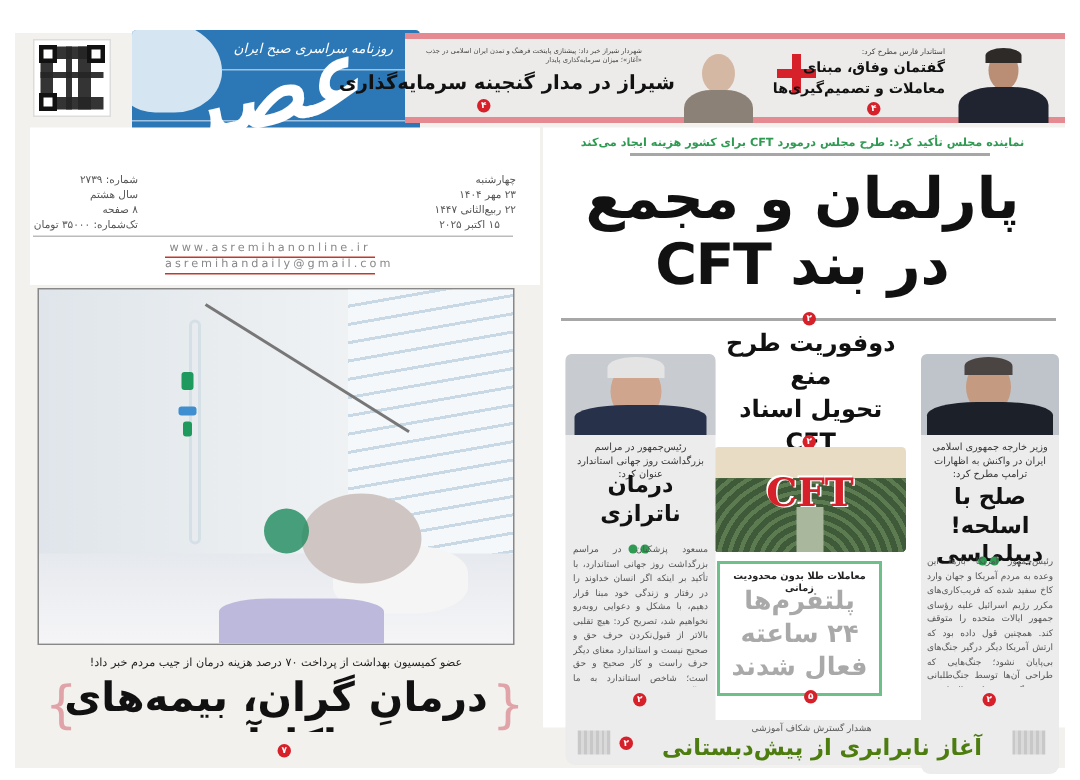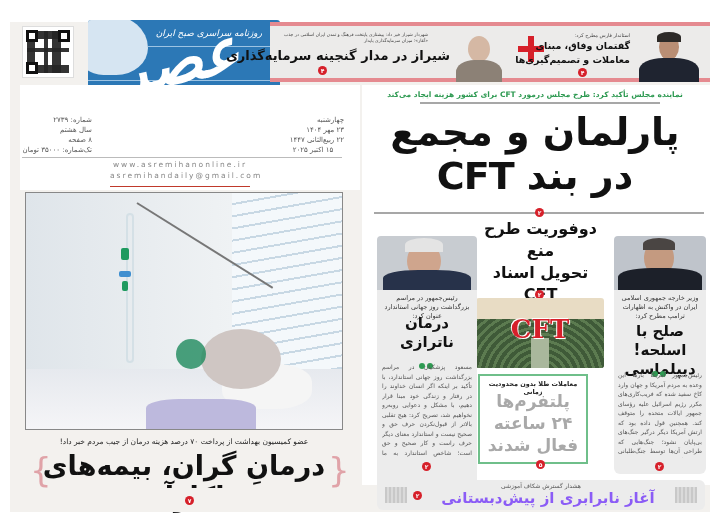--- a/index.html
+++ b/index.html
@@ -23,7 +23,7 @@
   .logo .map{position:absolute;left:-10px;top:-5px;width:70px;height:60px;background:#e9f1f8;border-radius:40% 60% 50% 40%;opacity:.9}
   .masthead-box{position:absolute;left:20px;top:85px;width:340px;height:105px;background:#fff}
   .meta{position:absolute;font-size:7px;color:#555;line-height:10px;direction:rtl;text-align:right}
-  .url{position:absolute;left:110px;width:140px;font-size:7.5px;color:#888;letter-spacing:2px;text-align:center;border-bottom:1px solid #c0392b;padding-bottom:17px}
+  .url{position:absolute;left:110px;width:140px;font-size:7.5px;color:#888;letter-spacing:2px;text-align:center;border-bottom:1px solid #c0392b;padding-bottom:2px}
   .photo{position:absolute;left:25px;top:192px;width:318px;height:238px;border:1px solid #888;overflow:hidden;background:linear-gradient(90deg,#dfe5ea 0%,#eef1f3 60%,#f7f9fa 100%)}
   .blinds{position:absolute;right:0;top:0;width:110px;height:180px;background:repeating-linear-gradient(170deg,#f4f8fb 0 10px,#c8d8e4 10px 12px)}
   .pole{position:absolute;left:110px;top:10px;width:2px;height:160px;background:#777;transform-origin:top;transform:rotate(-58deg)}

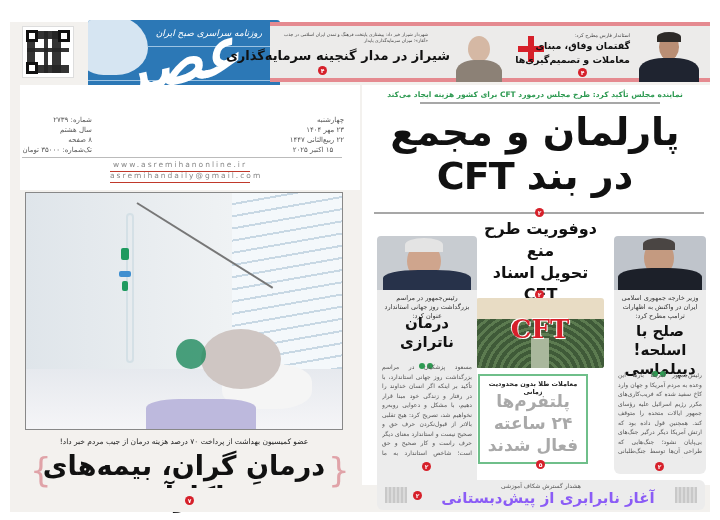--- a/index.html
+++ b/index.html
@@ -197,7 +197,7 @@
     <div class="pill" style="left:45px;top:226px">۲</div>
   </div>
 
-  <div class="card" style="left:614px;top:236px;width:92px;height:238px">
+  <div class="card" style="left:614px;top:236px;width:92px;height:280px">
     <div class="avatar" style="left:0;top:0;width:92px;height:54px;background:#bfc4cb">
       <div class="face" style="left:30px;top:4px;width:30px;height:36px;background:#c49a80"></div>
       <div class="face" style="left:29px;top:2px;width:32px;height:12px;background:#4a4543;border-radius:50% 50% 0 0"></div>

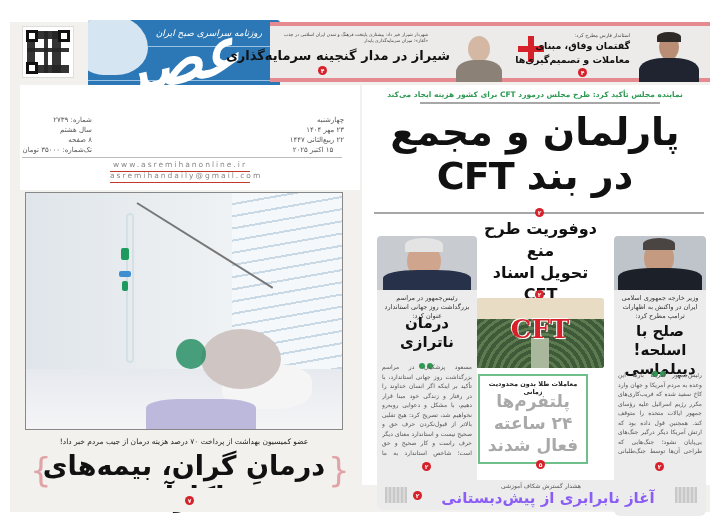--- a/index.html
+++ b/index.html
@@ -62,7 +62,7 @@
   .greenbox .h{position:absolute;left:0;right:0;top:14px;font-size:17px;line-height:22px;font-weight:bold;color:#a9a9a9;text-align:center;direction:rtl}
   .bottomband{position:absolute;left:377px;top:480px;width:328px;height:30px;background:#ececec;border-radius:6px}
   .bottomband .s{position:absolute;left:0;right:0;top:2px;font-size:6px;color:#555;text-align:center;direction:rtl}
-  .bottomband .h{position:absolute;left:14px;right:0;top:9px;font-size:15px;font-weight:bold;color:#8b5cf6;text-align:center;direction:rtl}
+  .bottomband .h{position:absolute;left:14px;right:0;top:9px;font-size:15px;font-weight:bold;color:#4d7c0f;text-align:center;direction:rtl}
   .plug{position:absolute;top:7px;width:22px;height:16px;background:repeating-linear-gradient(90deg,#c8c8c8 0 2px,#dadada 2px 4px)}
 </style>
 </head>

